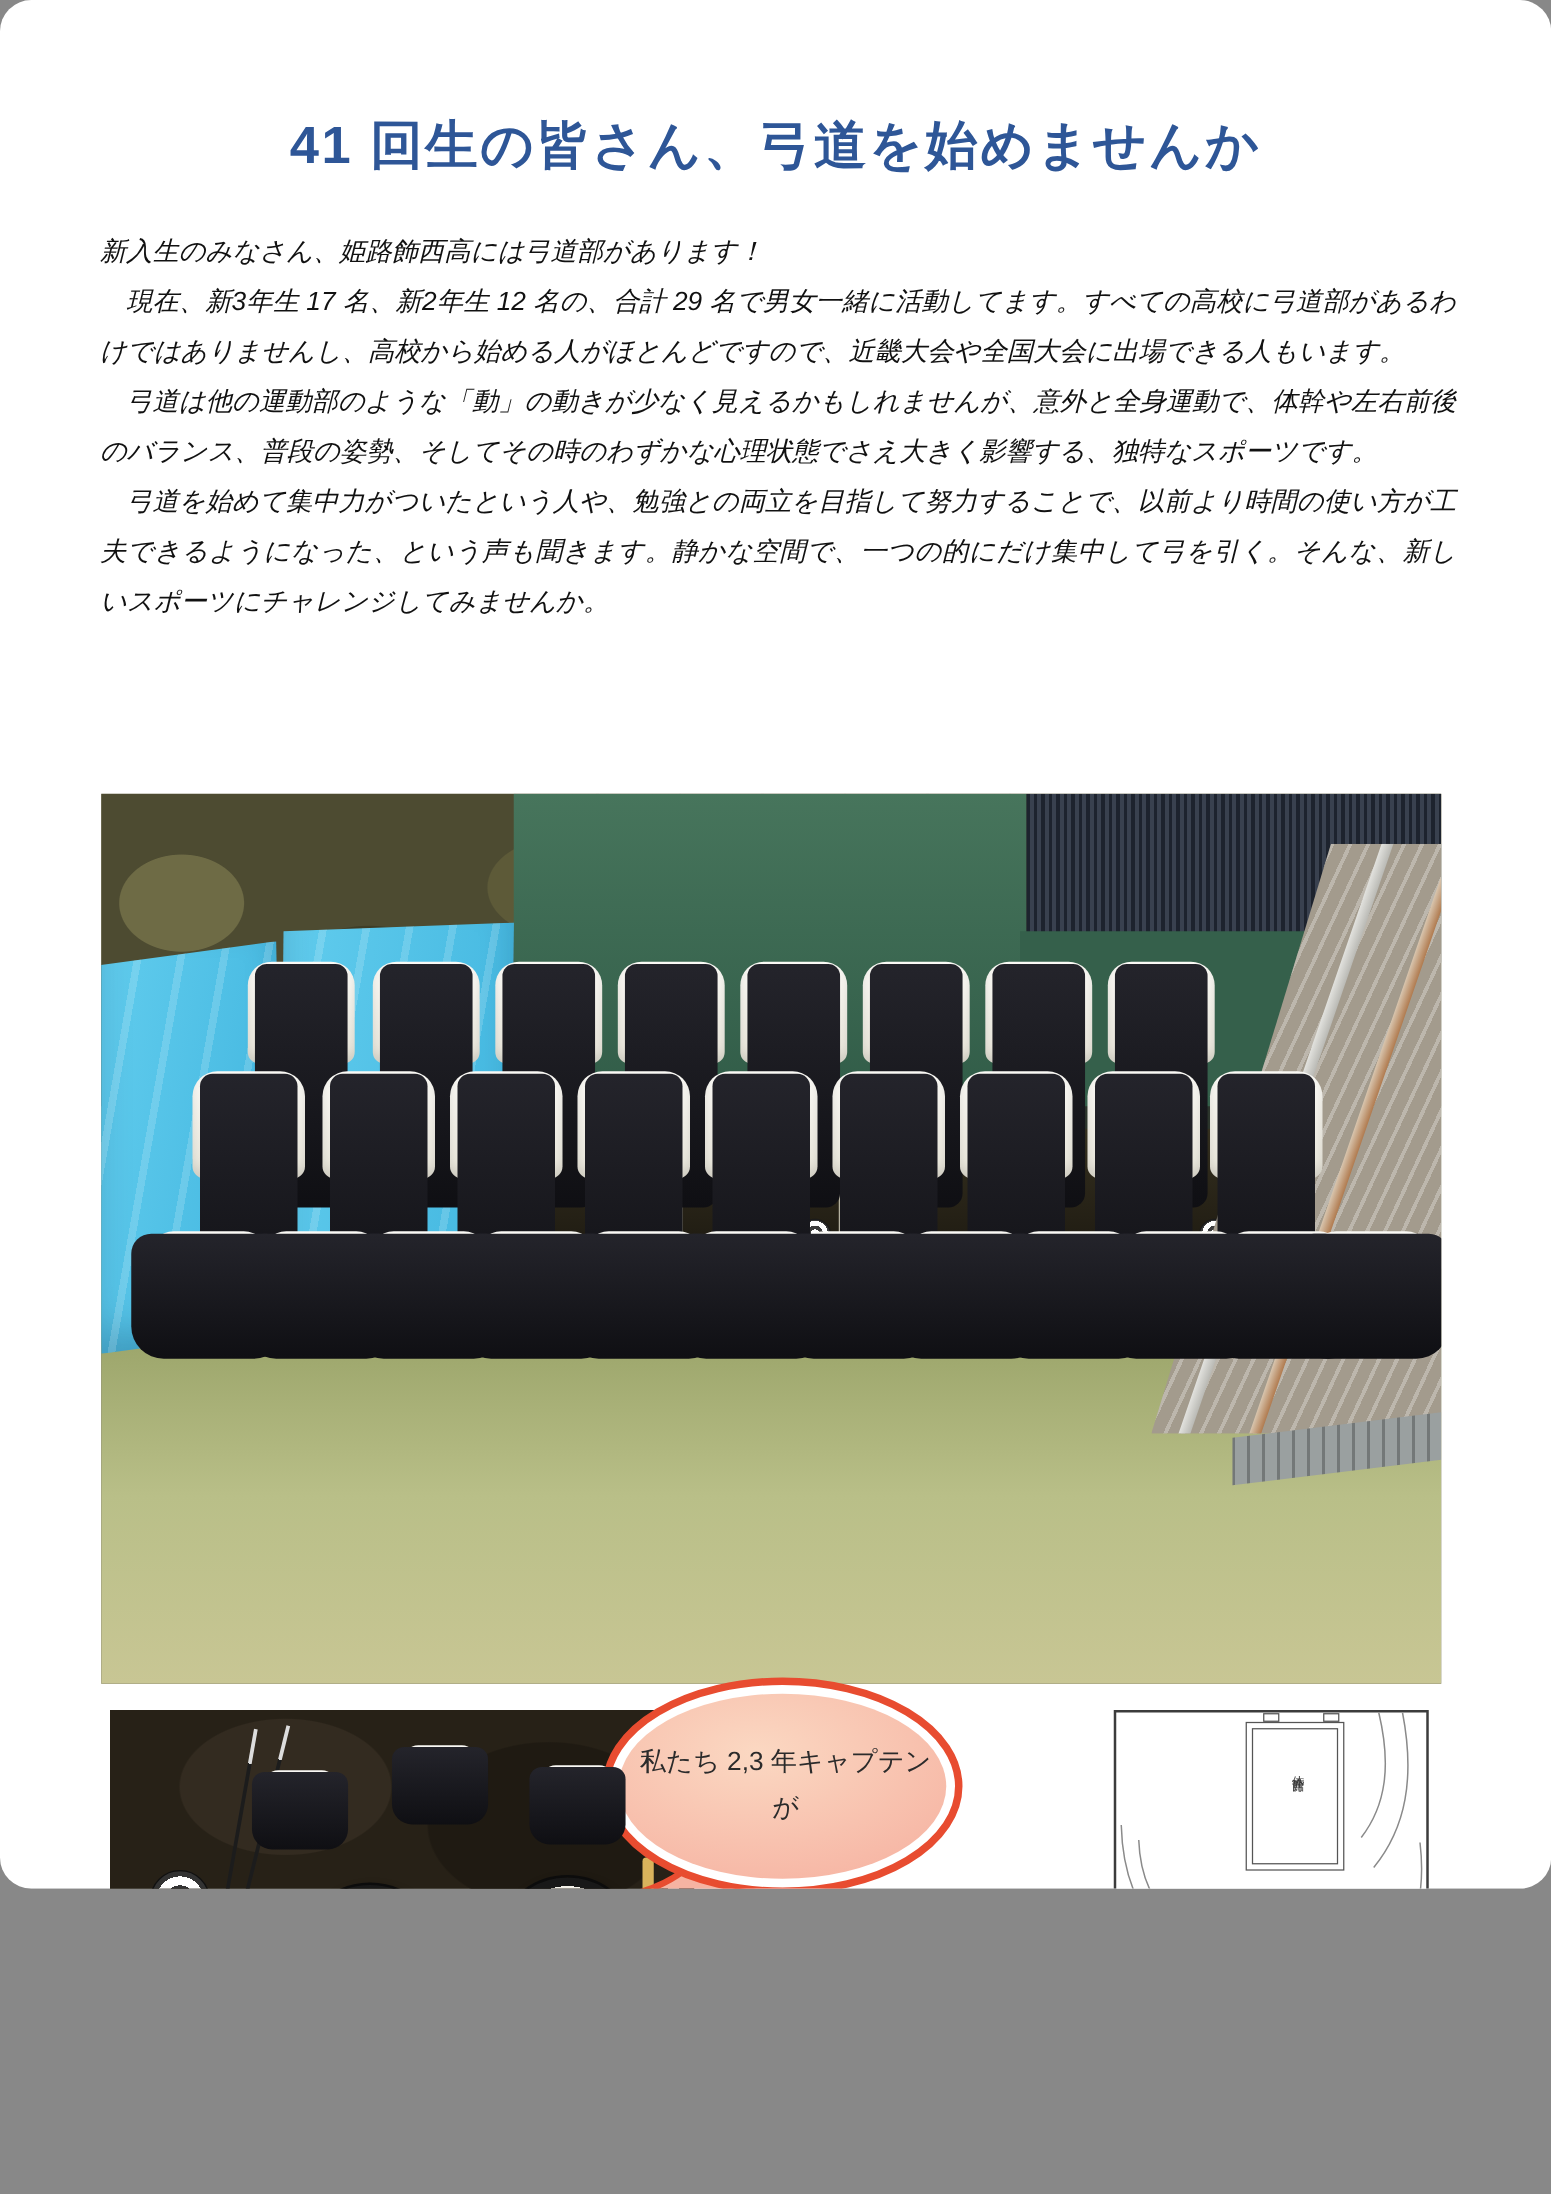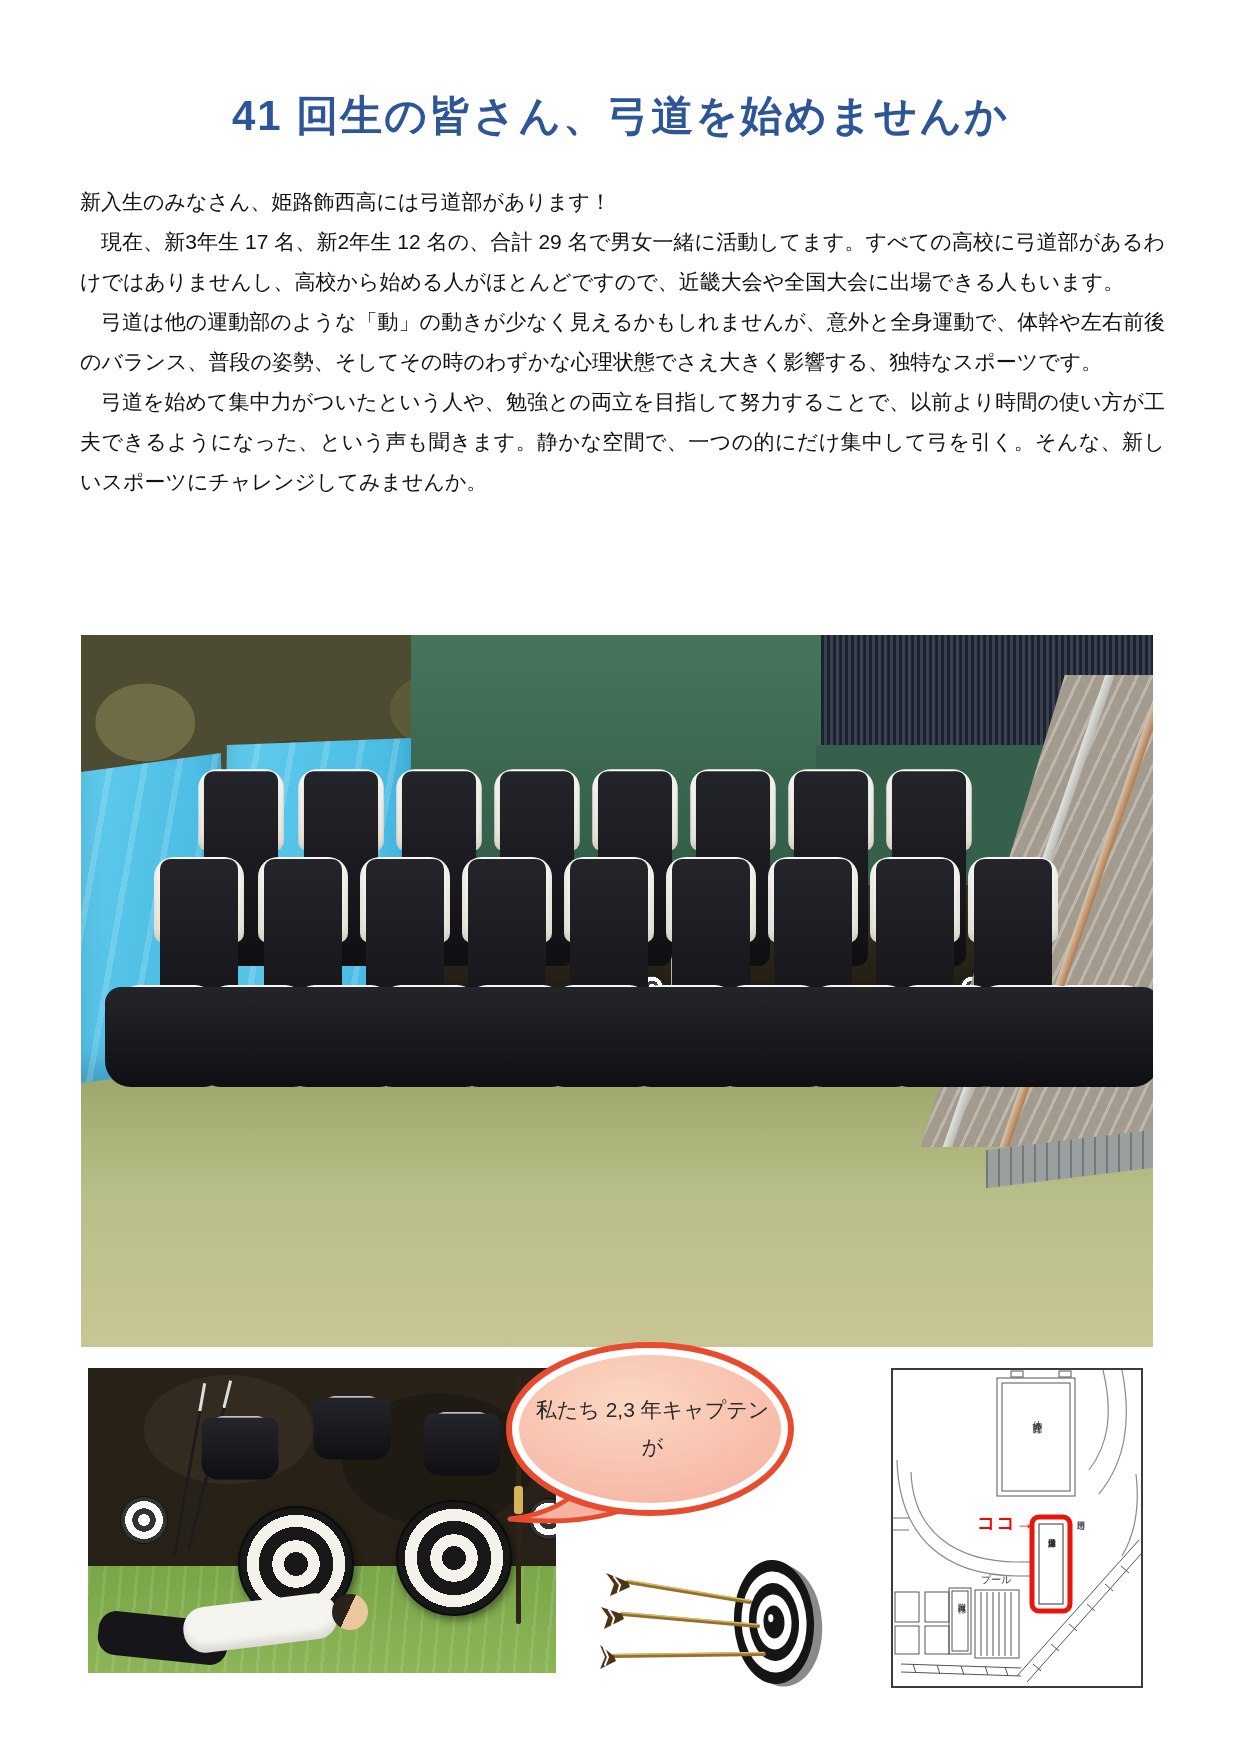--- a/index.html
+++ b/index.html
@@ -3,8 +3,8 @@
 <meta charset="utf-8">
 <style>
   html,body{margin:0;padding:0;background:#888;}
-  .page{position:relative;width:1241px;height:1755px;margin:0 auto;background:#ffffff;
-        font-family:"Liberation Sans","DejaVu Sans",sans-serif;overflow:hidden;}
+  .page{position:relative;width:1241px;height:1511px;margin:0 auto;background:#ffffff;
+        font-family:"Liberation Sans","DejaVu Sans",sans-serif;overflow:hidden;border-radius:25px;}
 
   
   .title{position:absolute;left:0;top:88px;width:1241px;text-align:center;margin:0;

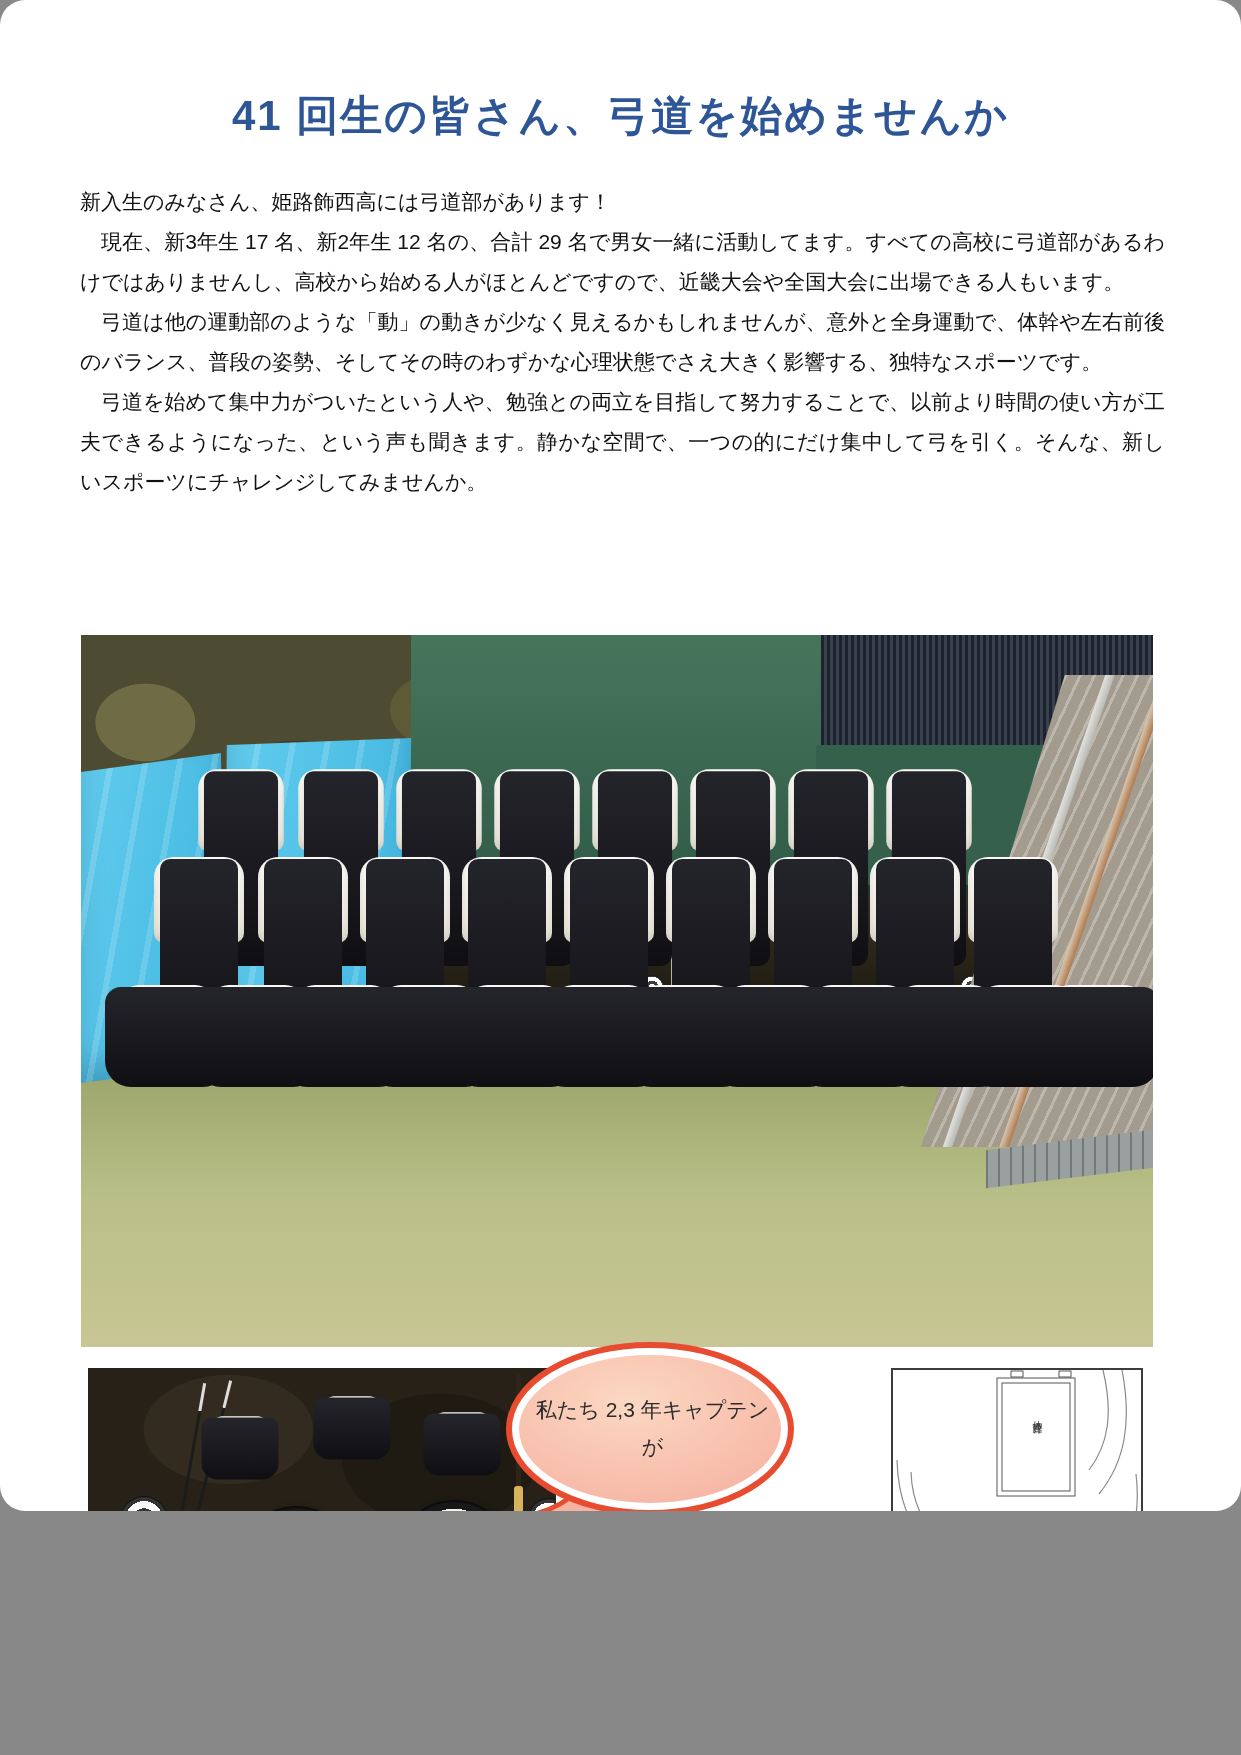--- a/index.html
+++ b/index.html
@@ -13,7 +13,7 @@
   
   .article{position:absolute;left:80px;top:182px;width:1085px;font-size:21px;line-height:40px;
            color:#111;text-align:justify;}
-  .article .para{margin:0;position:relative;}
+  .article .para{margin:0;position:relative;font-style:italic;}
   .article .para.indent{text-indent:1em;}
 
   

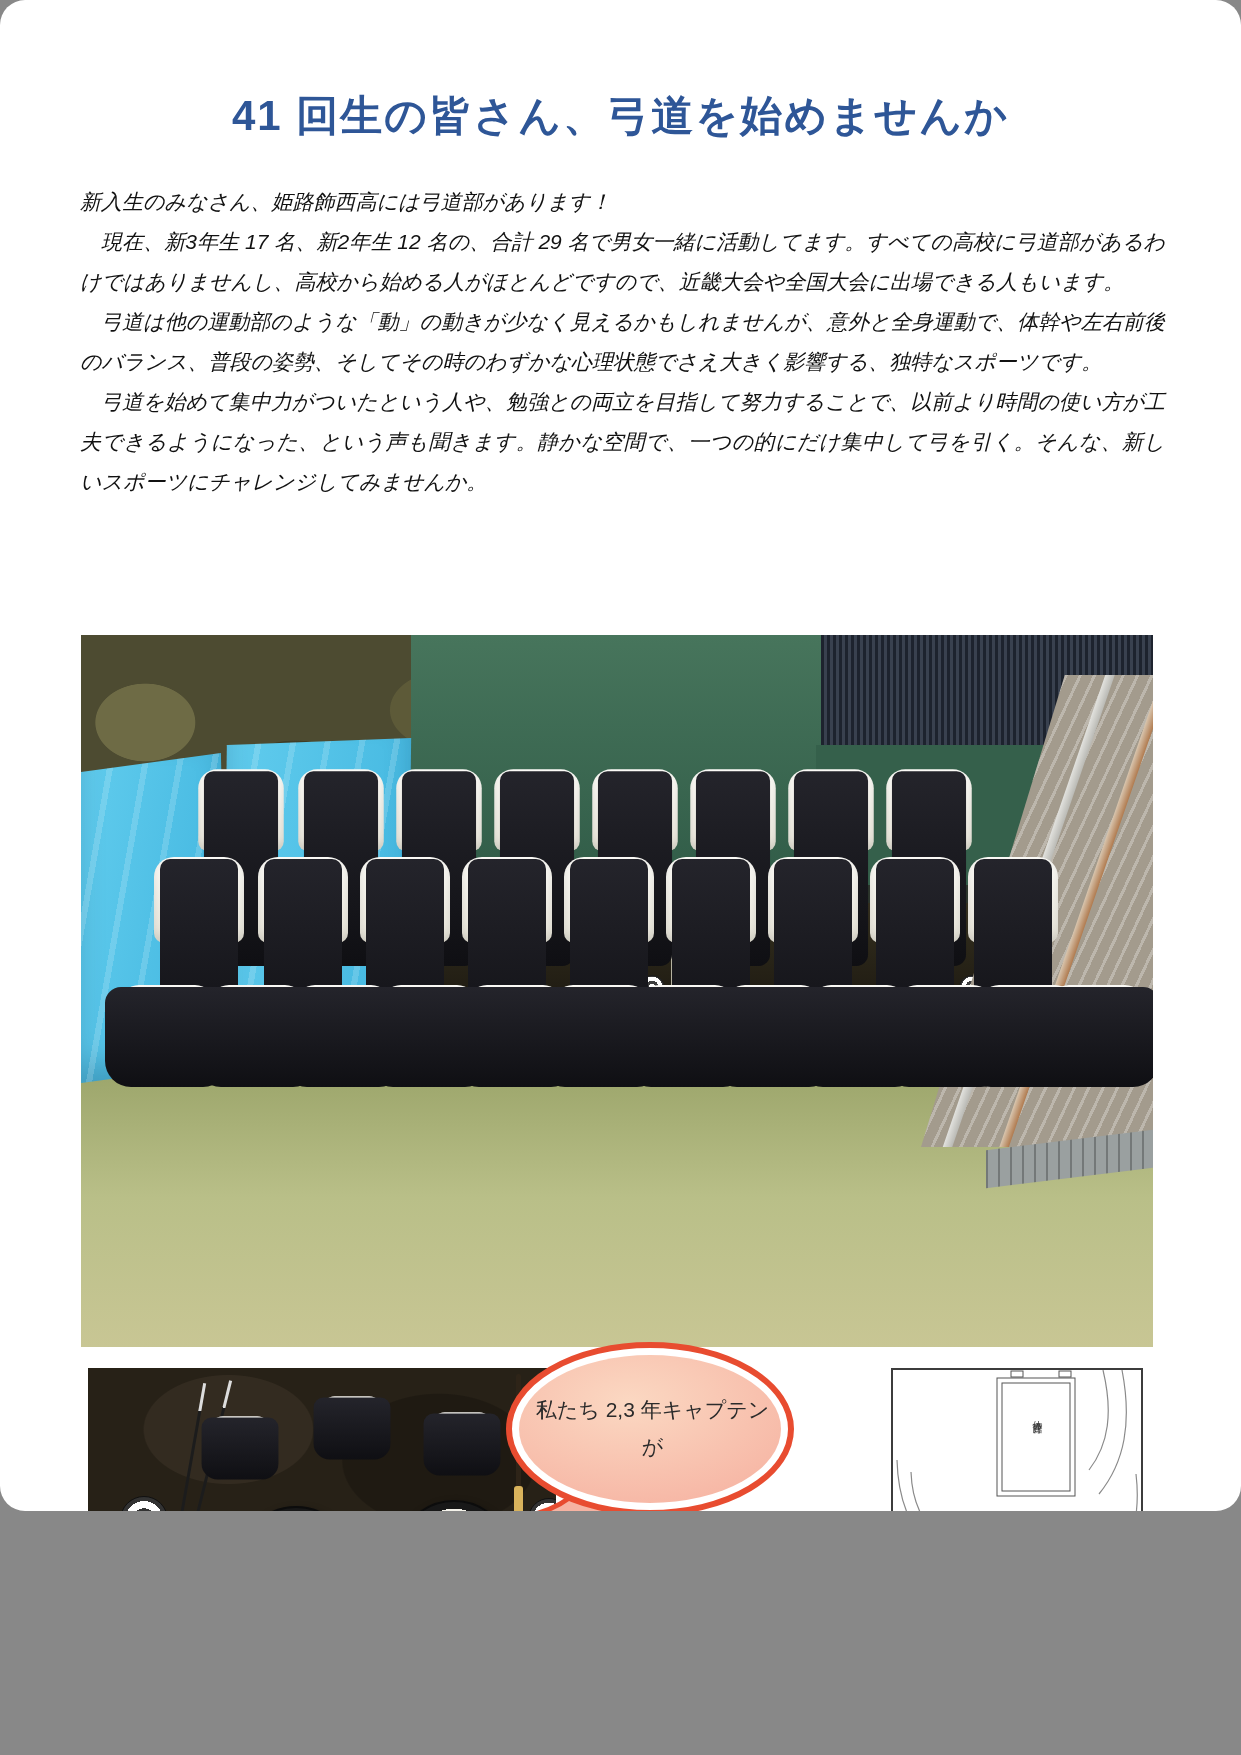--- a/index.html
+++ b/index.html
@@ -94,7 +94,7 @@
      background:linear-gradient(115deg,#2a211c 46%,#eac79e 46%);}
 
   
-  .bubble{position:absolute;left:452px;top:1335px;width:356px;height:206px;}
+  .bubble{position:absolute;left:428px;top:1335px;width:356px;height:206px;}
   .bubble svg{position:absolute;left:0;top:0;}
   .bubble-text{position:absolute;left:78px;top:56px;width:245px;font-size:21px;line-height:37px;
      color:#2b2b2b;text-align:center;}

